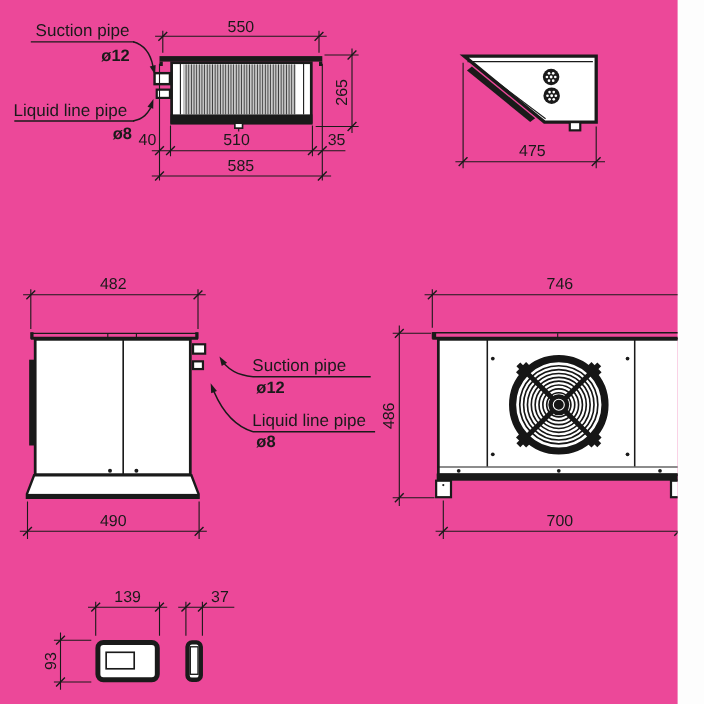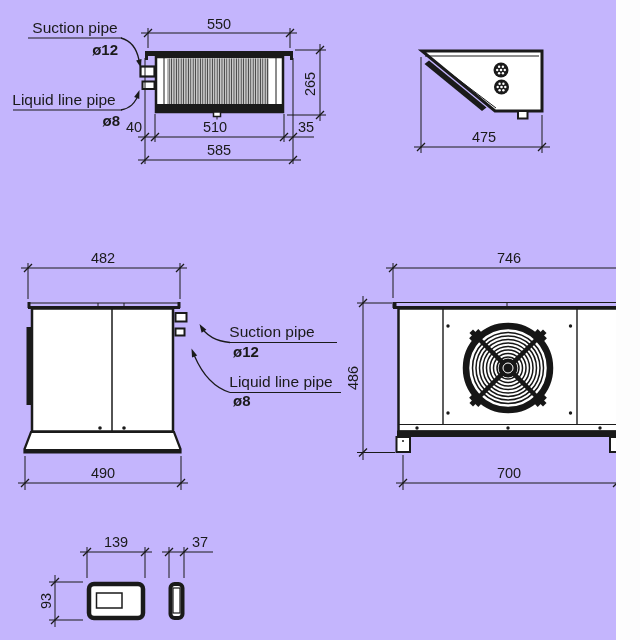--- a/index.html
+++ b/index.html
@@ -3,7 +3,7 @@
 <meta charset="utf-8">
 <style>
   html,body{margin:0;padding:0;background:#fdfdfd;}
-  #canvas{position:relative;width:616px;height:640px;background:#c4b5fd;overflow:hidden;}
+  #canvas{position:relative;width:616px;height:640px;background:#ec4899;overflow:hidden;}
   svg{display:block;}
   svg text{font-family:"Liberation Sans","DejaVu Sans",sans-serif;fill:#1a1a1a;}
   .dim{font-size:14.5px;text-anchor:middle;}

